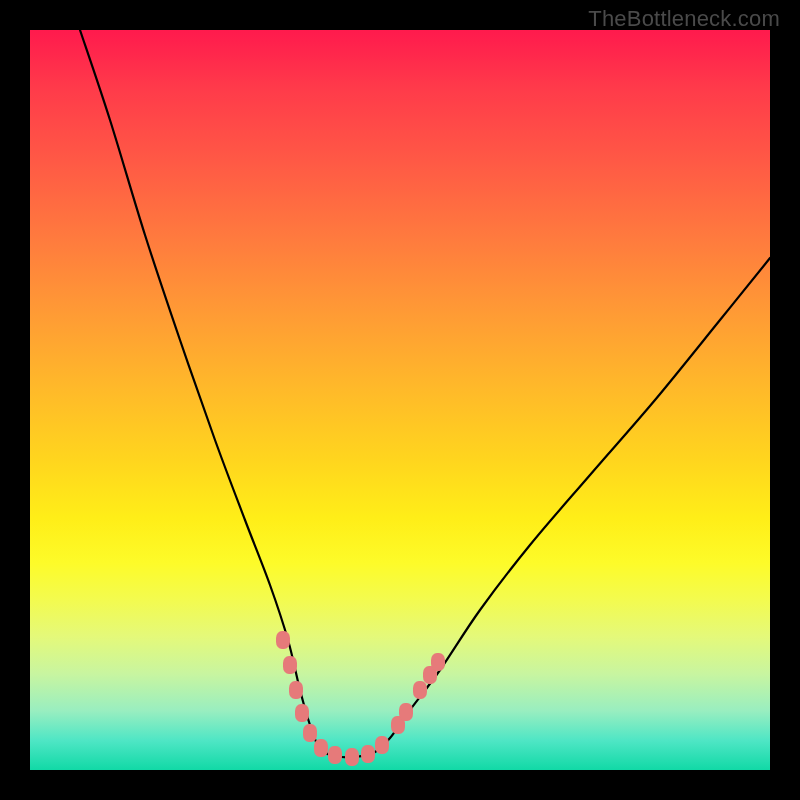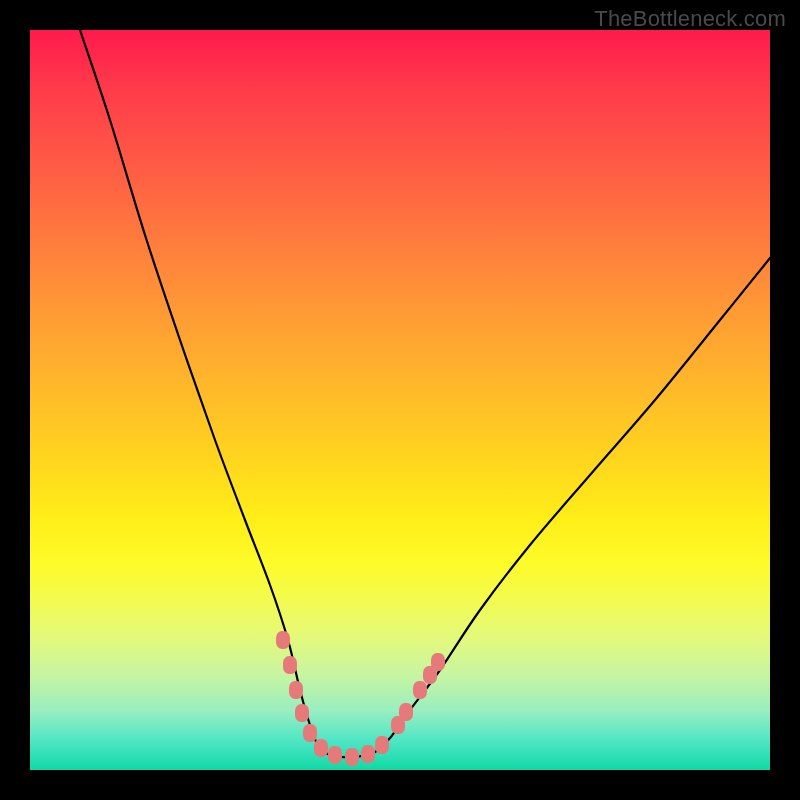--- a/index.html
+++ b/index.html
@@ -39,7 +39,7 @@
   .watermark {
     position: absolute;
     top: 6px;
-    right: 14px;
+    right: 20px;
     color: #4a4a4a;
     font-size: 22px;
     font-weight: 500;

